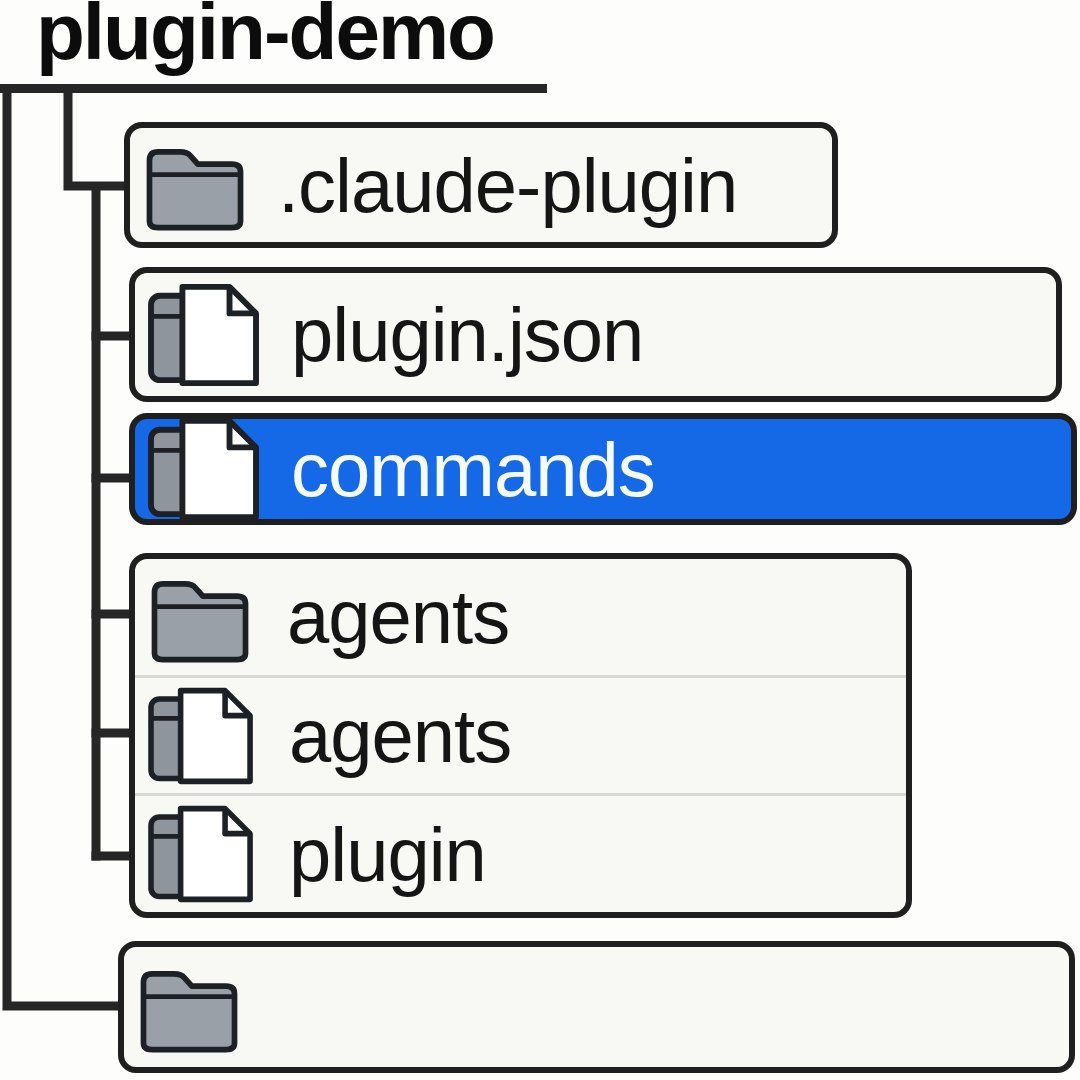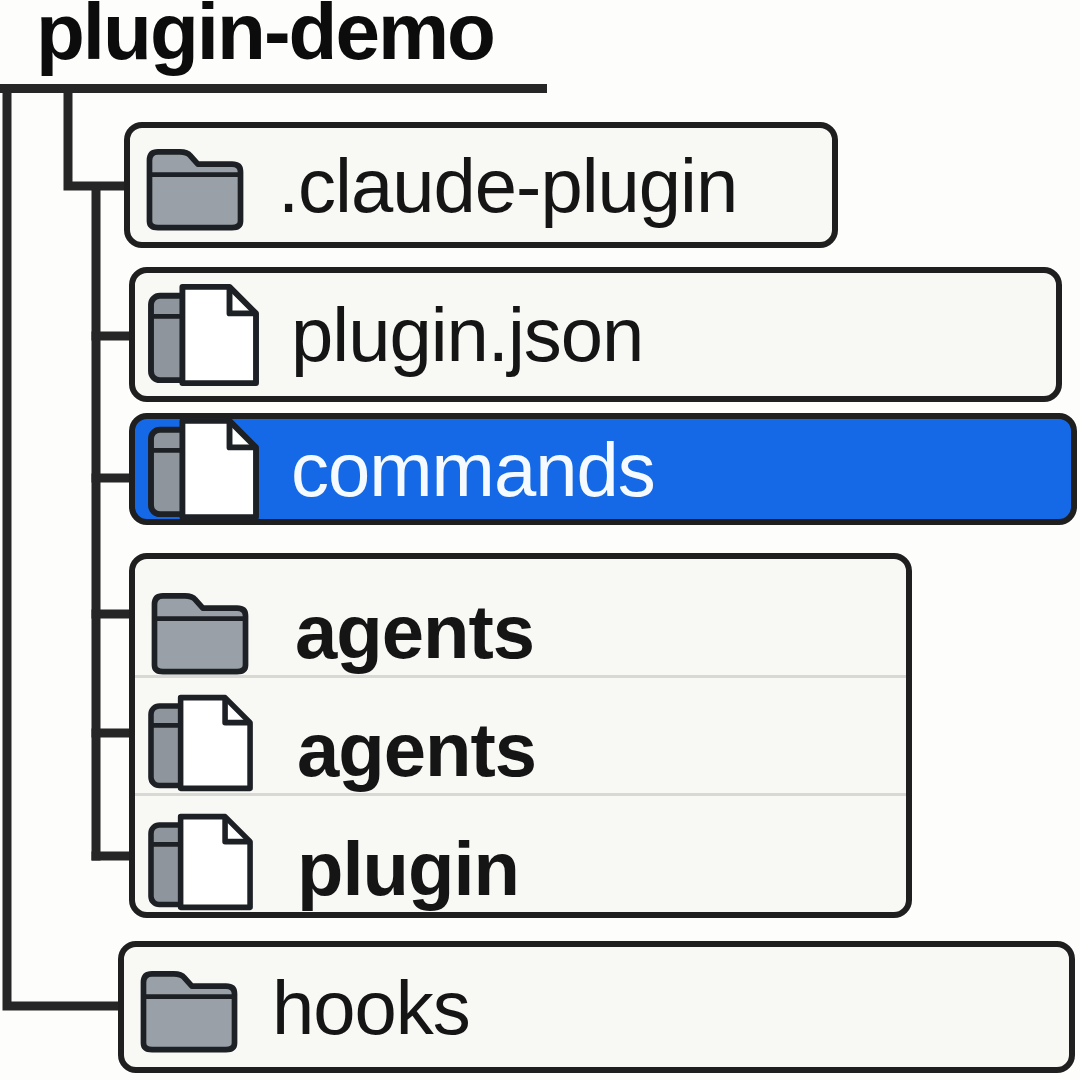--- a/index.html
+++ b/index.html
@@ -74,10 +74,9 @@
   .stack-row {
     flex: 1;
     display: flex;
-    align-items: flex-end;
+    align-items: center;
     padding-left: 10px;
-    gap: 40px;
-    font-weight: bold;
+    gap: 32px;
   }
   .stack-row + .stack-row { border-top: 3px solid #d8d8d4; }
   .stack-row .label {

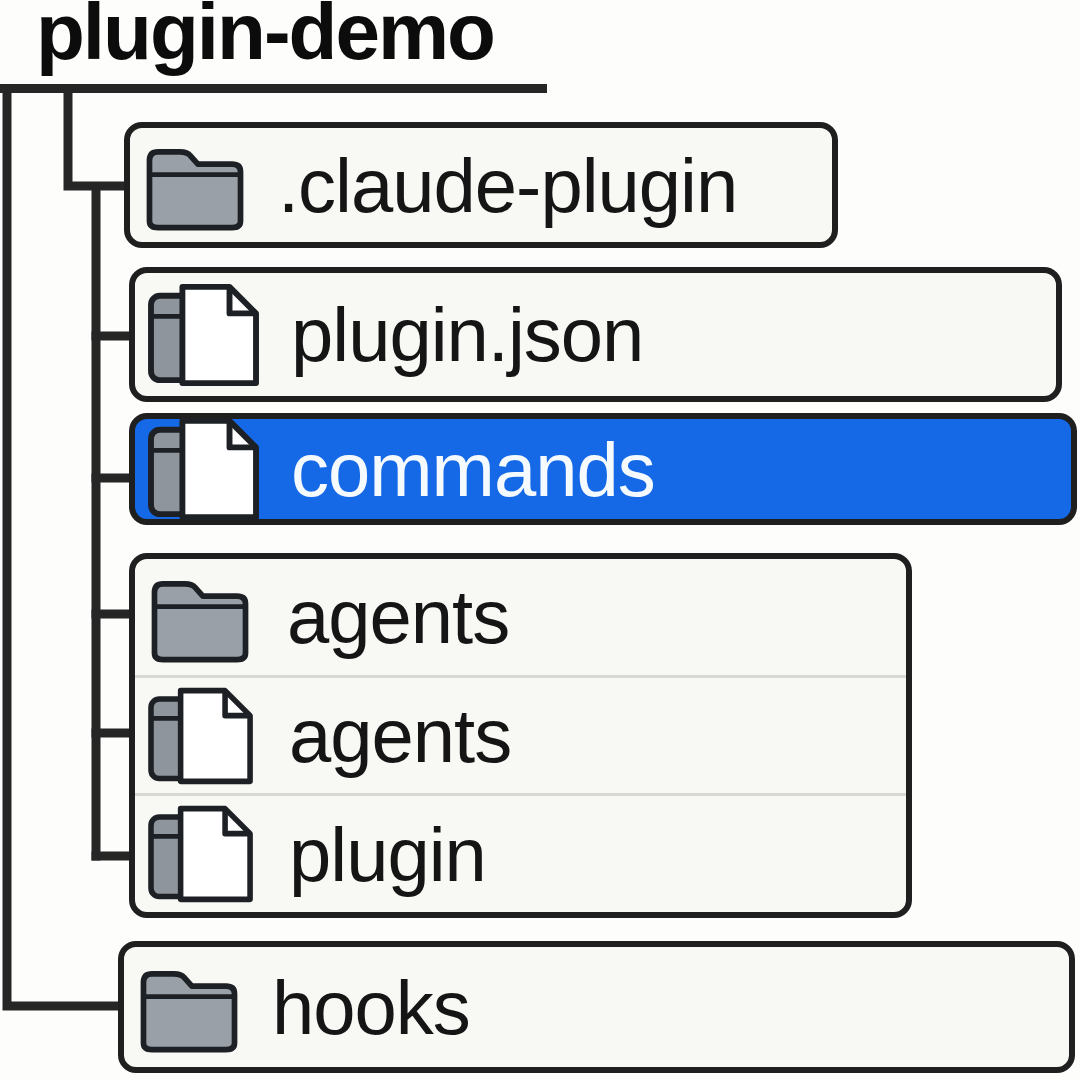--- a/index.html
+++ b/index.html
@@ -181,7 +181,6 @@
         <line x1="10" y1="37" x2="106" y2="37" stroke="#1d2024" stroke-width="5"></line>
       </svg>
     </span>
-    <span class="label">hooks</span>
   </div>
 
 </div>

